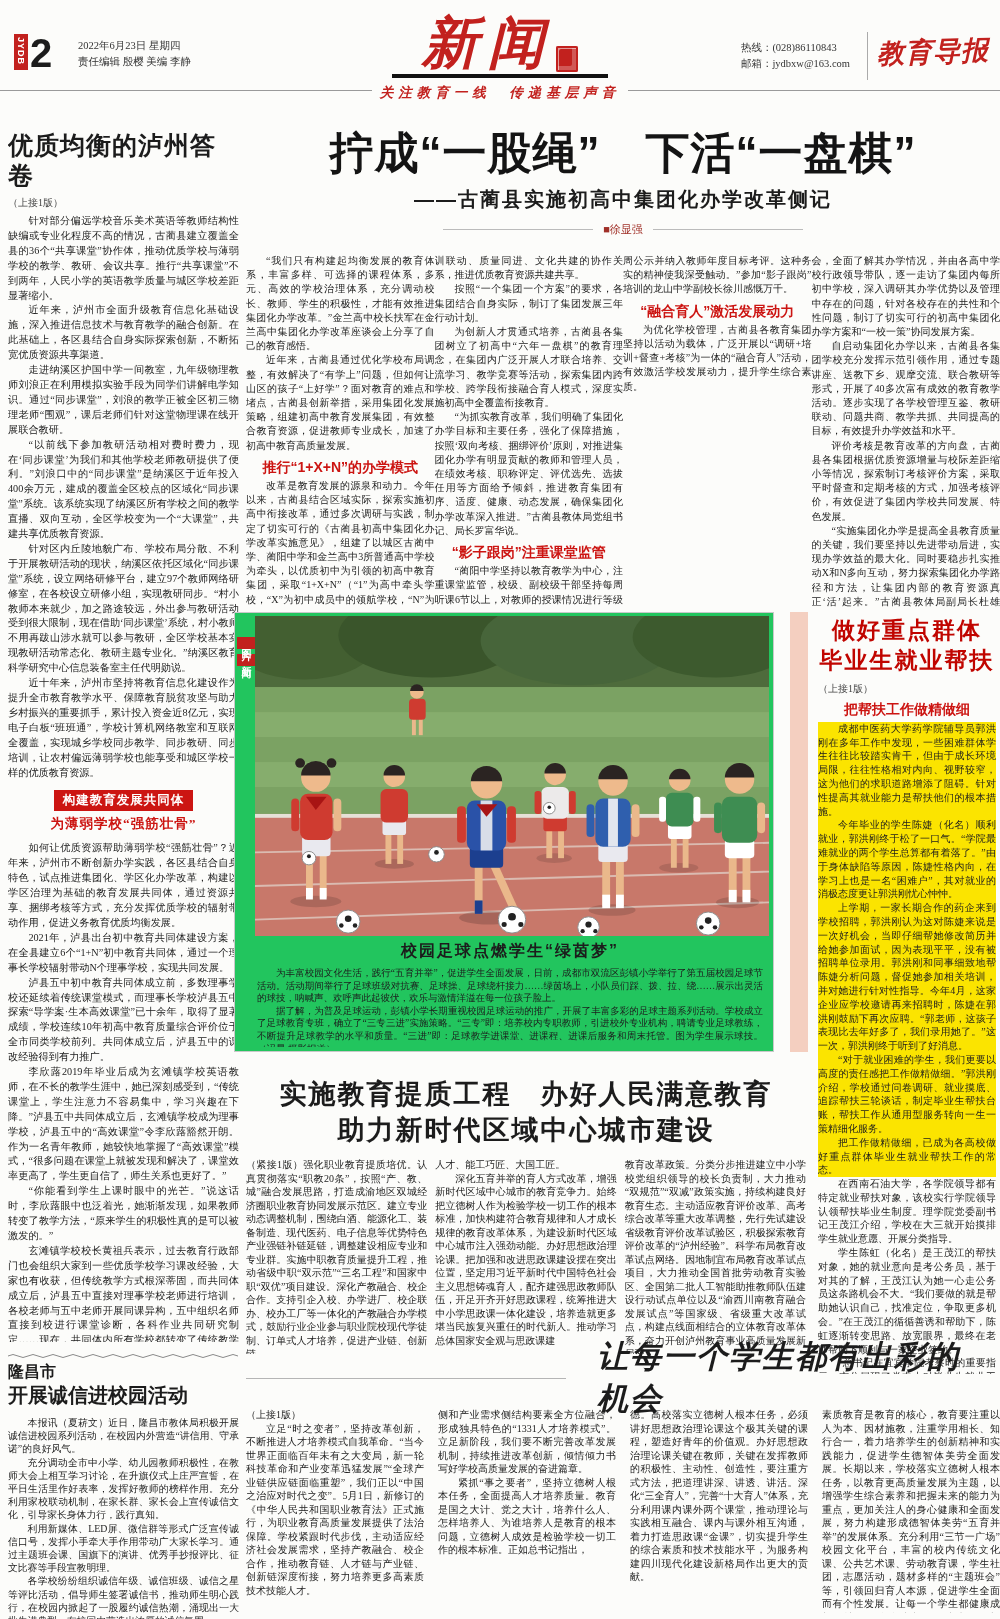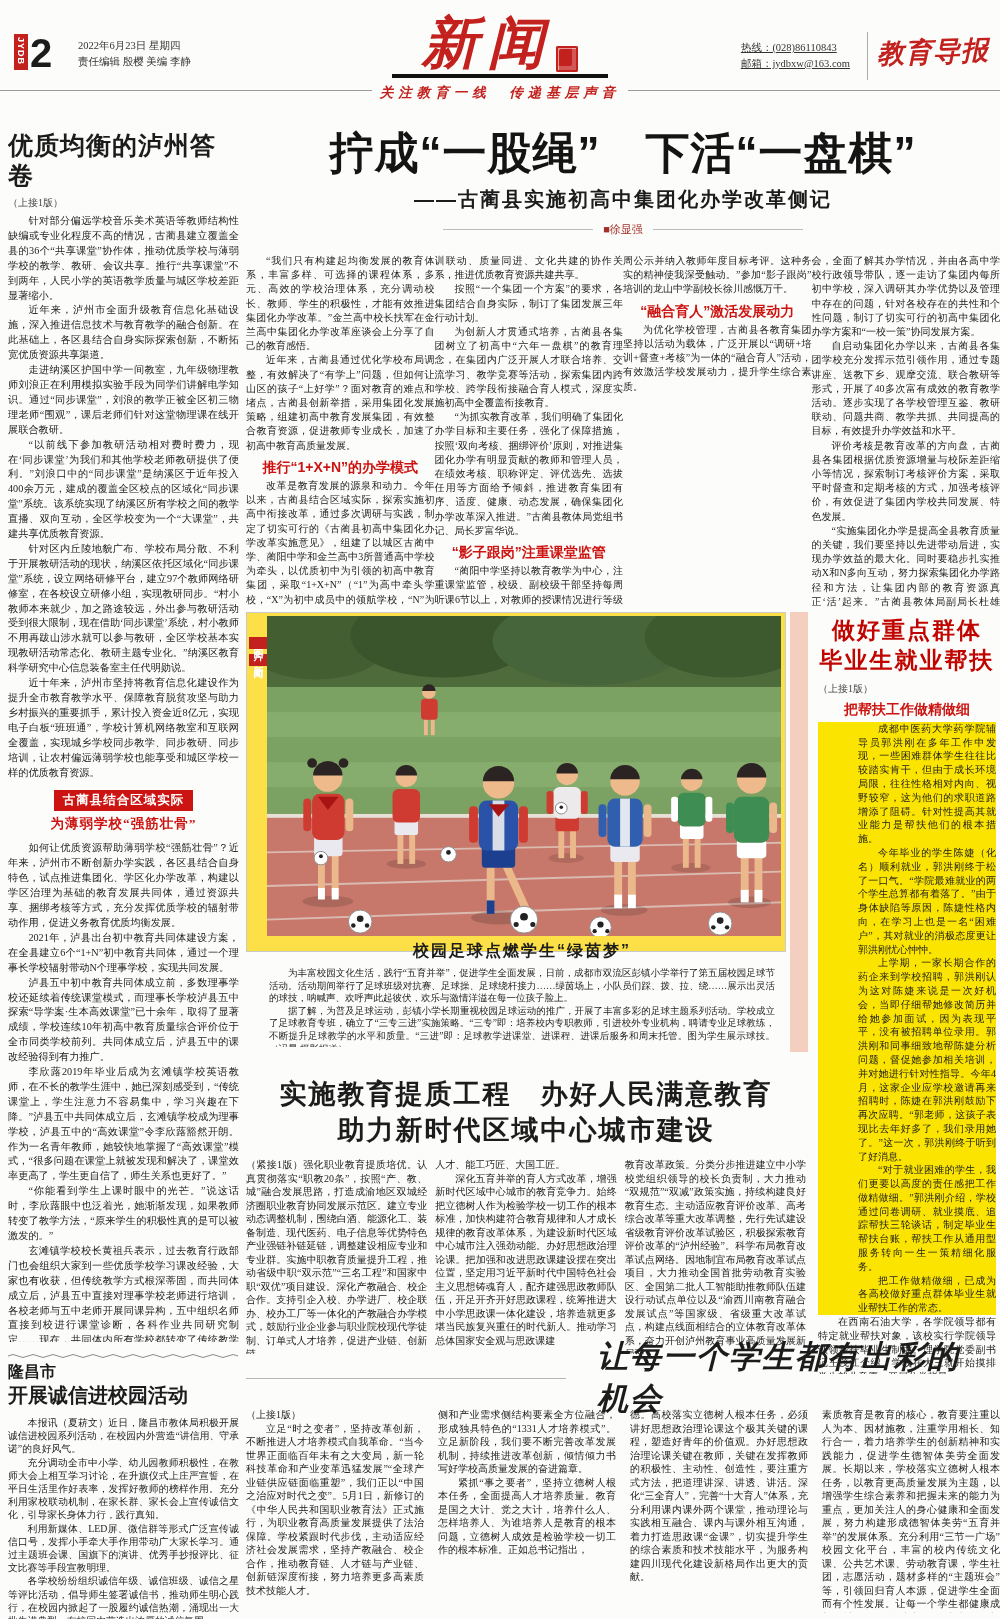--- a/index.html
+++ b/index.html
@@ -21,7 +21,7 @@
              margin-left:2px;box-shadow:inset 0 0 0 2px #c2211e, inset 3px 3px 0 0 rgba(255,255,255,.55), inset -6px -6px 0 0 rgba(255,255,255,.25);}
   .mast-rule{width:216px;height:4px;background:#111;margin:2px auto 6px;}
   .mast-slogan{color:#c2211e;font-weight:bold;font-size:13.5px;letter-spacing:5px;font-style:italic;}
-  .contact{position:absolute;right:150px;top:40px;text-align:left;font-size:10.5px;line-height:16px;color:#333;text-decoration:underline;}
+  .contact{position:absolute;right:150px;top:40px;text-align:left;font-size:10.5px;line-height:16px;color:#333;}
   .vdiv{position:absolute;right:132px;top:32px;height:48px;border-left:1px solid #aaa;}
   .paper-logo{position:absolute;right:6px;top:34px;width:122px;color:#c2211e;font-weight:900;font-size:27px;
               font-style:italic;letter-spacing:1px;transform:rotate(-2deg);text-align:center;}

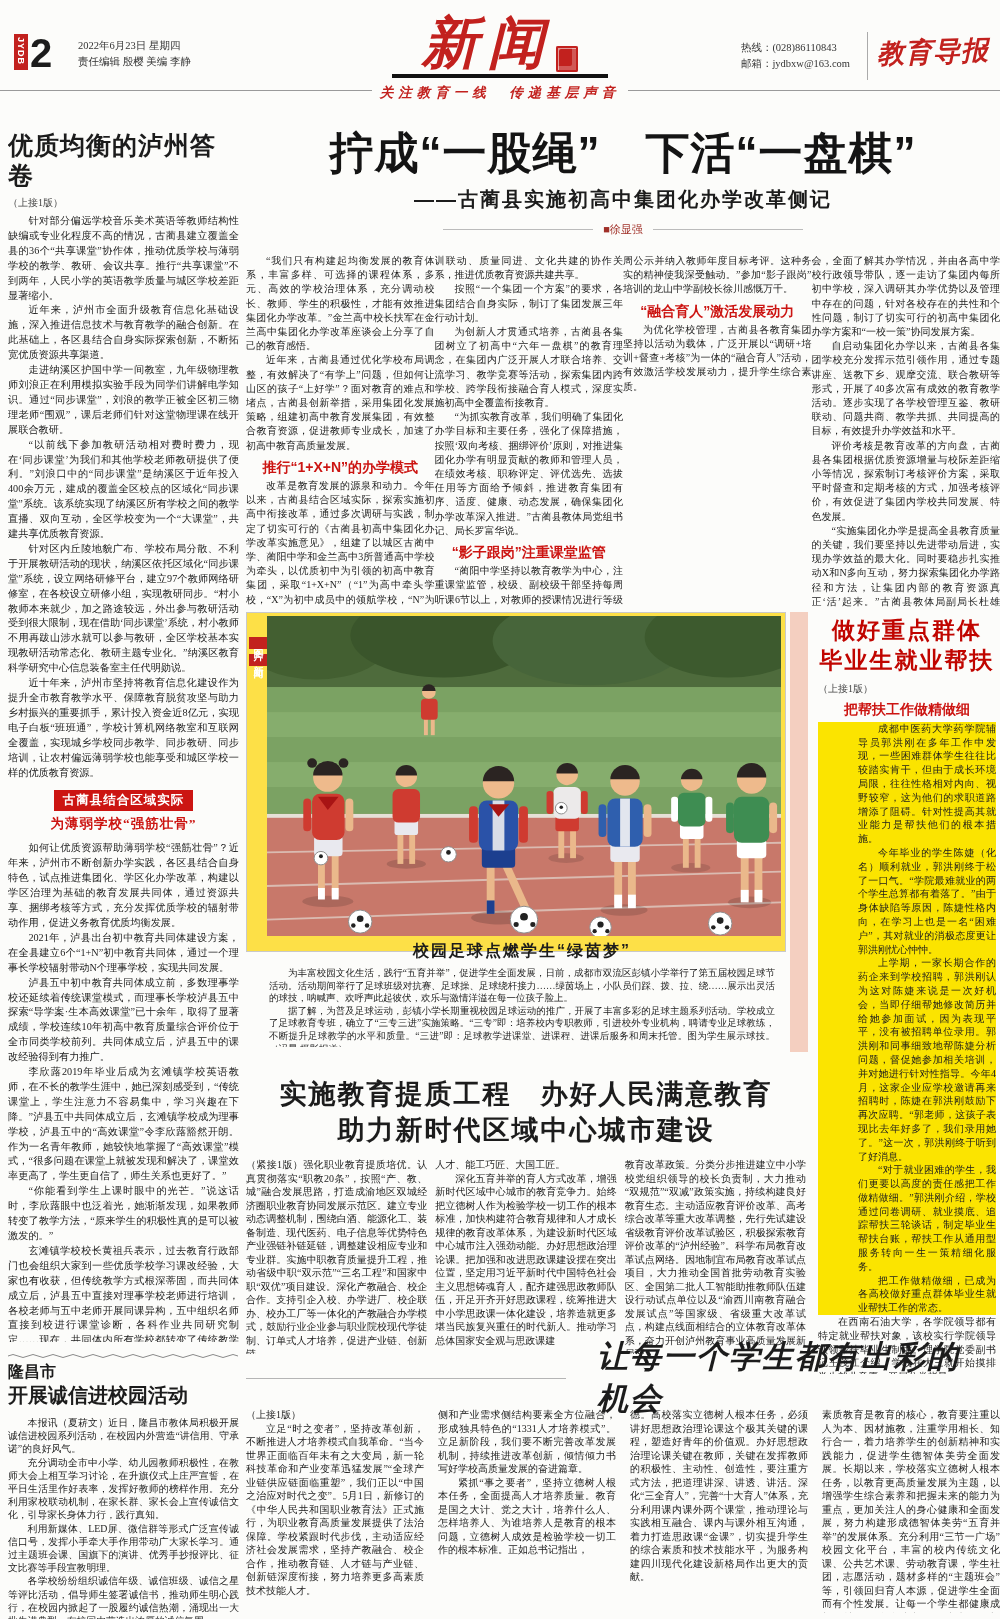--- a/index.html
+++ b/index.html
@@ -30,7 +30,7 @@
   .para.noindent{text-indent:0;}
   .para.sub{color:#cc1512;font-weight:bold;text-align:center;text-indent:0;margin:7px 0 5px;
             font-family:"Liberation Sans","DejaVu Sans",sans-serif;font-size:14px;}
-  .para.hl{background:#fbe400;padding-left:40px;}
+  .para.hl{background:#fbe400;}
   
   #left-col{position:absolute;left:8px;top:130px;width:231px;height:1212px;overflow:hidden;}
   .left-title{font-size:25px;font-weight:900;letter-spacing:1px;margin:0 0 6px;line-height:30px;}

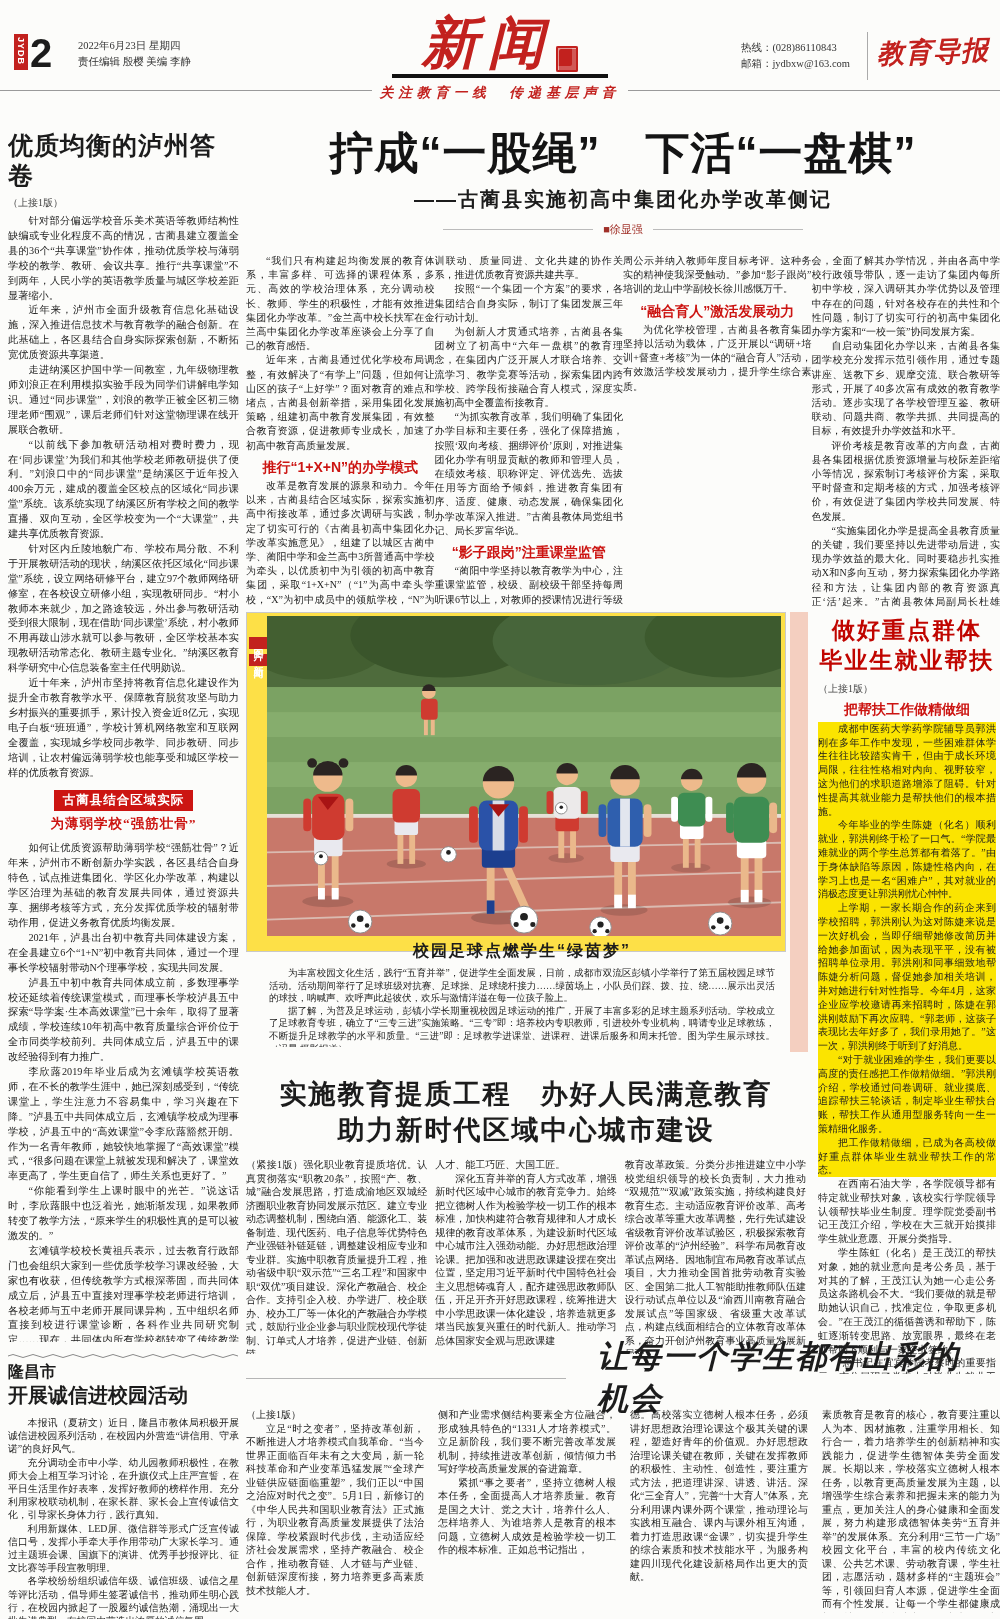--- a/index.html
+++ b/index.html
@@ -123,7 +123,7 @@
         <p class="para">近十年来，泸州市坚持将教育信息化建设作为提升全市教育教学水平、保障教育脱贫攻坚与助力乡村振兴的重要抓手，累计投入资金近8亿元，实现电子白板“班班通”，学校计算机网络教室和互联网全覆盖，实现城乡学校同步教学、同步教研、同步培训，让农村偏远薄弱学校也能享受和城区学校一样的优质教育资源。</p>
       </div>
     <div class="left-subhead">
-      <span class="line1">古蔺县结合区域实际</span>
+      <span class="line1">构建教育发展共同体</span>
       <div class="line2">为薄弱学校“强筋壮骨”</div>
     </div>
     <div id="left-paras2">

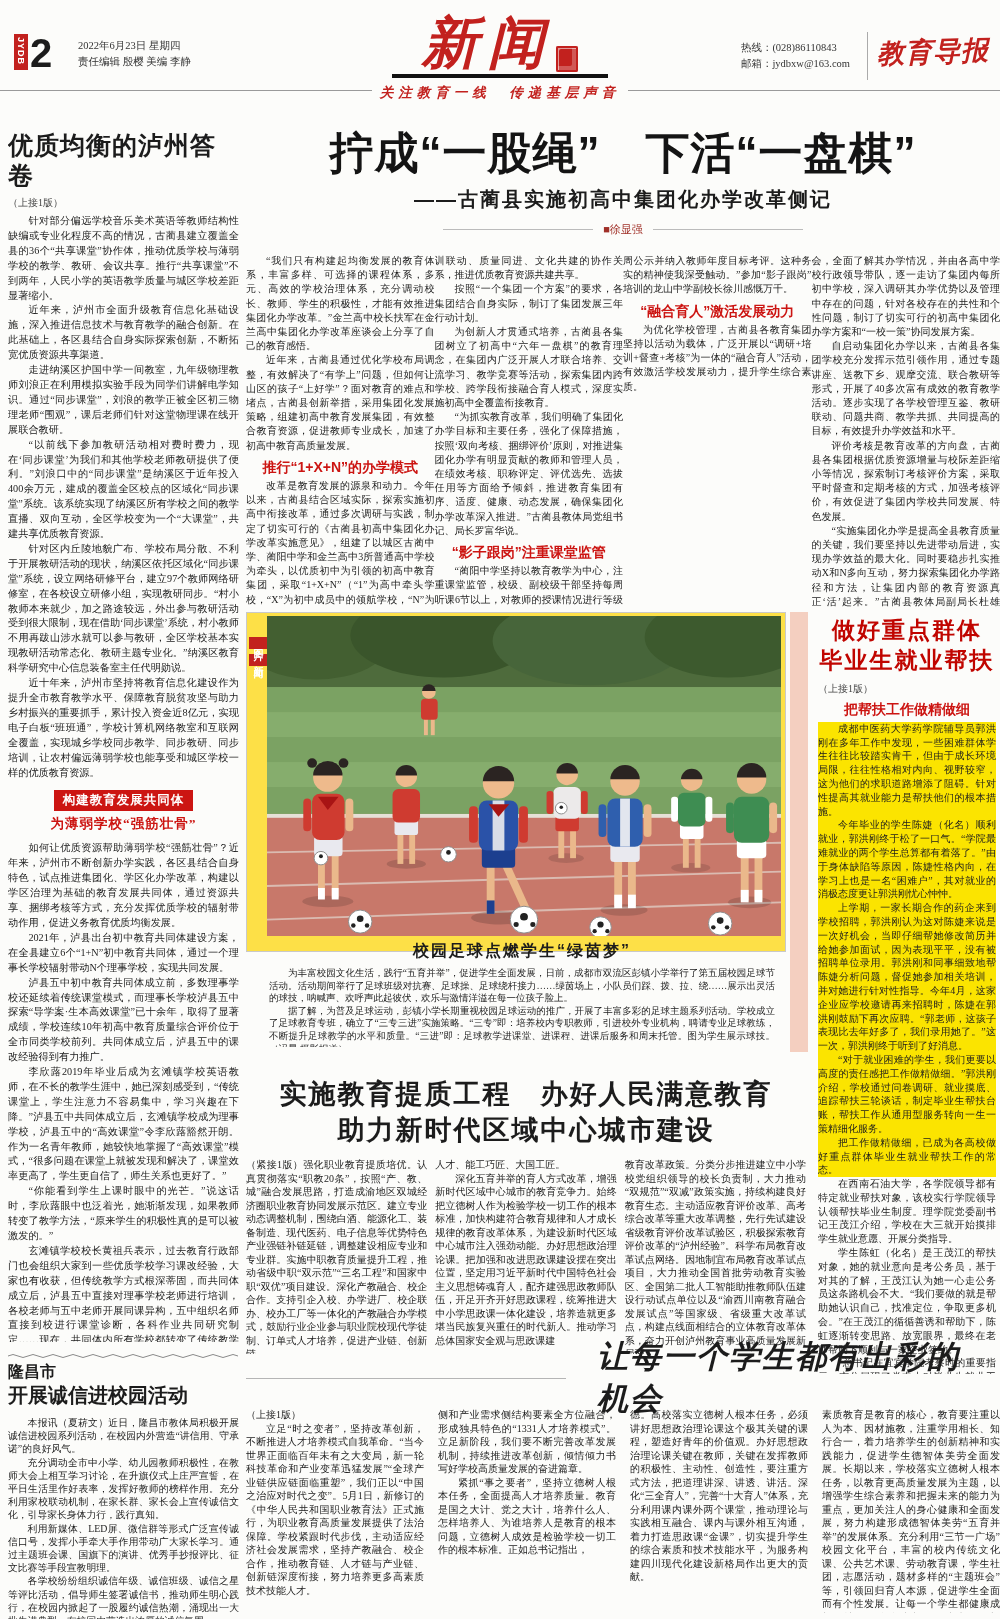--- a/index.html
+++ b/index.html
@@ -54,7 +54,7 @@
   #main-cols{position:absolute;left:246px;top:254px;width:754px;height:354px;display:flex;gap:0;}
   #main-cols .col{flex:1;overflow:hidden;font-size:10px;line-height:14.2px;}
   
-  #photo-block{position:absolute;left:246px;top:612px;width:540px;height:340px;border:1px solid #c9c9c9;background:#fde047;box-sizing:border-box;}
+  #photo-block{position:absolute;left:234px;top:612px;width:540px;height:440px;border:1px solid #c9c9c9;background:#22c55e;box-sizing:border-box;}
   .pn-label{position:absolute;left:2px;top:24px;width:16px;}
   .pn-box{background:#c2211e;color:#fff;writing-mode:vertical-rl;font-size:10px;font-weight:bold;
           letter-spacing:2px;padding:4px 2px;margin-bottom:5px;font-family:"Liberation Sans",sans-serif;text-align:center;}

